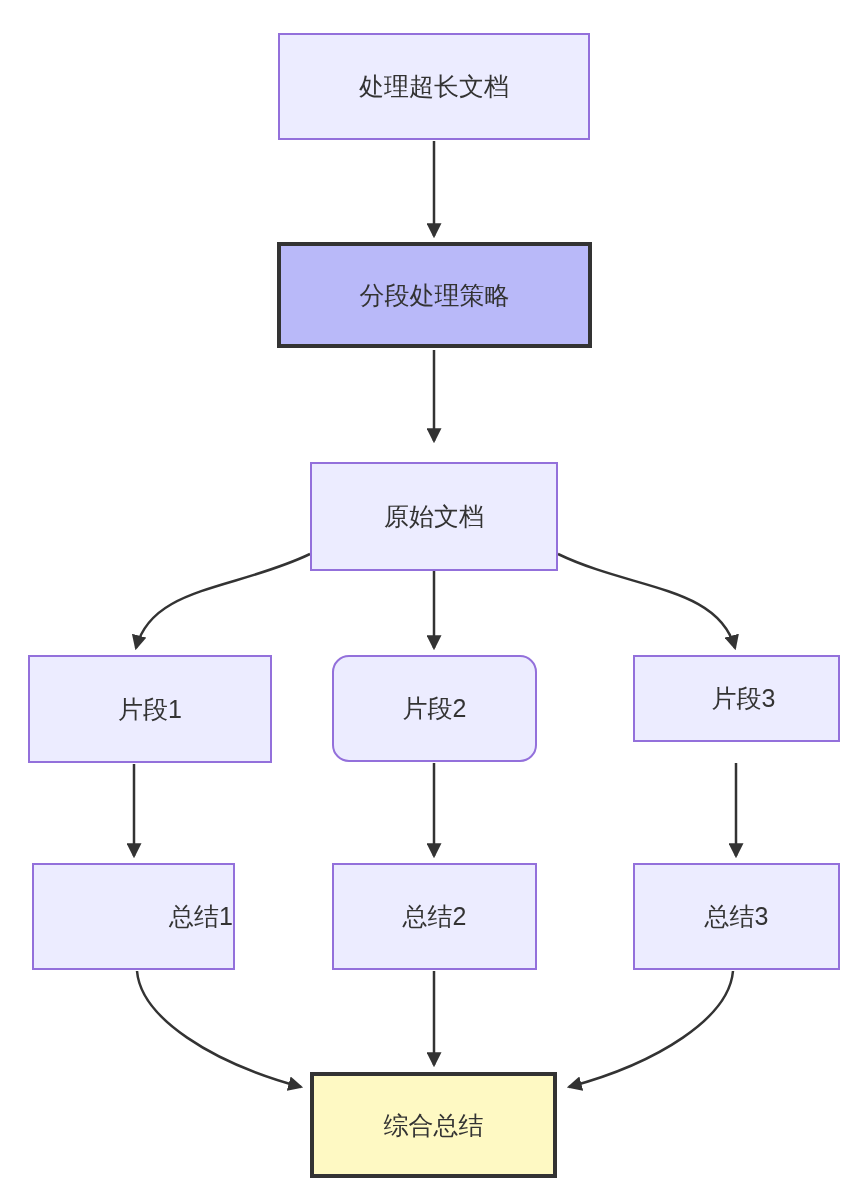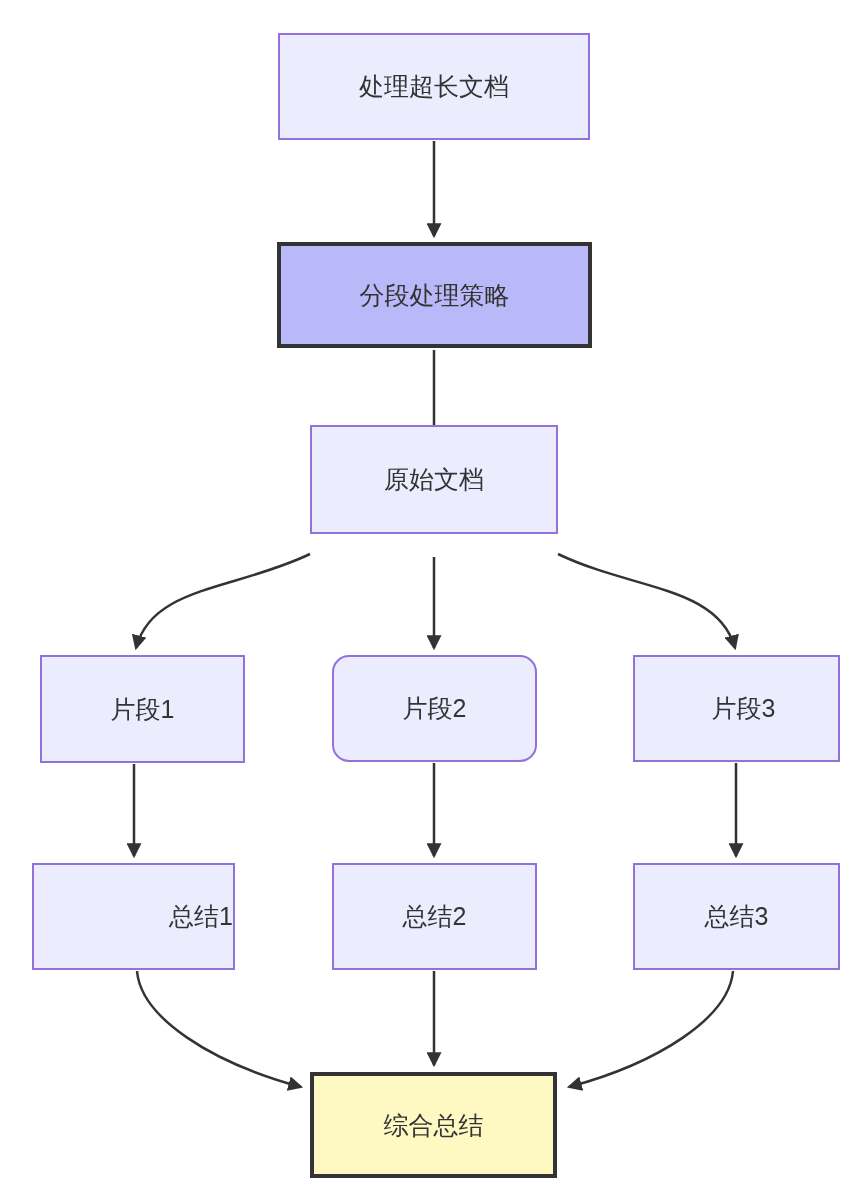--- a/index.html
+++ b/index.html
@@ -54,7 +54,7 @@
   
   .node-a  { left: 278px; top: 33px;   width: 312px; height: 107px; }
   .node-b  { left: 277px; top: 242px;  width: 315px; height: 106px; }
-  .node-c  { left: 310px; top: 425px;  width: 248px; height: 109px; }
+  .node-c  { left: 310px; top: 462px;  width: 248px; height: 109px; }
   .node-d1 { left: 40px;  top: 655px;  width: 205px; height: 108px; }
   .node-d2 { left: 332px; top: 655px;  width: 205px; height: 107px; border-radius: 17px; }
   .node-d3 { left: 633px; top: 655px;  width: 207px; height: 107px; padding-left: 14px; }

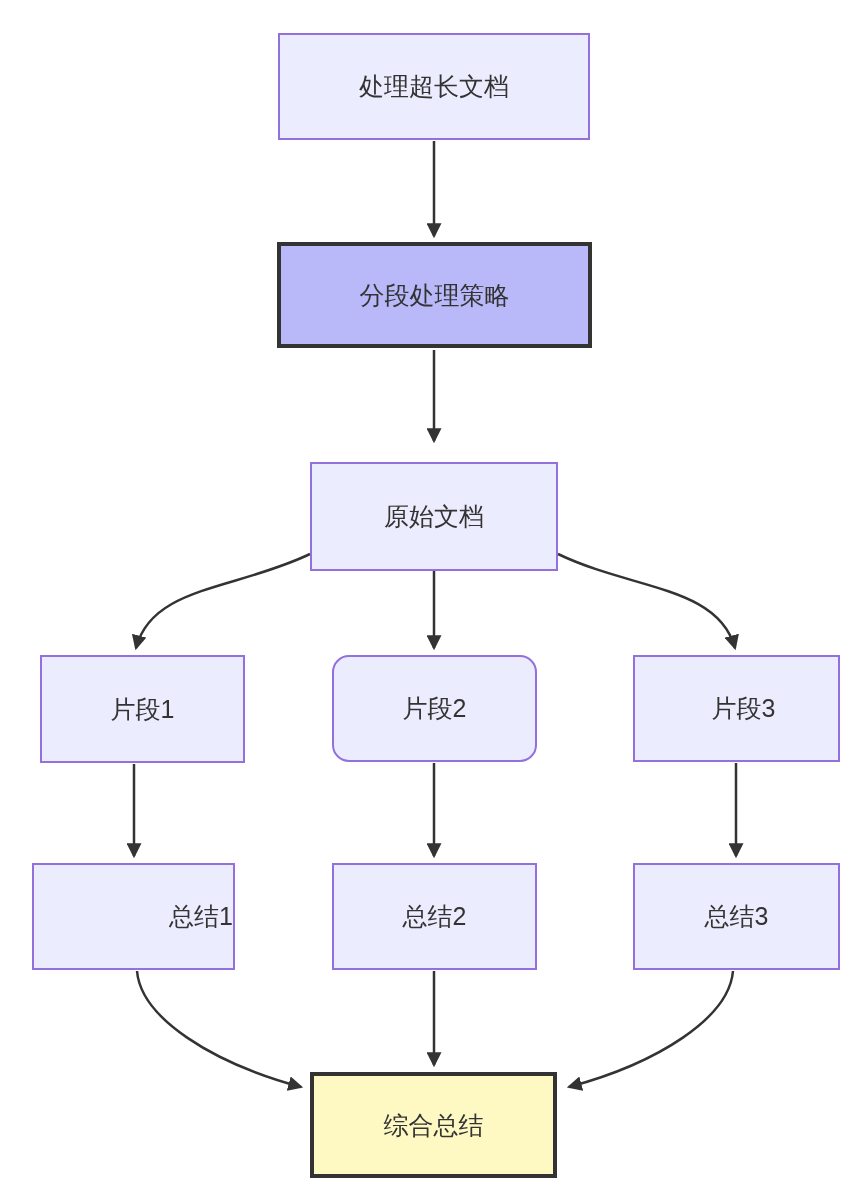--- a/index.html
+++ b/index.html
@@ -55,7 +55,7 @@
   .node-a  { left: 278px; top: 33px;   width: 312px; height: 107px; }
   .node-b  { left: 277px; top: 242px;  width: 315px; height: 106px; }
   .node-c  { left: 310px; top: 462px;  width: 248px; height: 109px; }
-  .node-d1 { left: 40px;  top: 655px;  width: 205px; height: 108px; }
+  .node-d1 { left: 28px;  top: 655px;  width: 244px; height: 108px; }
   .node-d2 { left: 332px; top: 655px;  width: 205px; height: 107px; border-radius: 17px; }
   .node-d3 { left: 633px; top: 655px;  width: 207px; height: 107px; padding-left: 14px; }
   .node-e1 { left: 32px;  top: 863px;  width: 203px; height: 107px; justify-content: flex-end; }

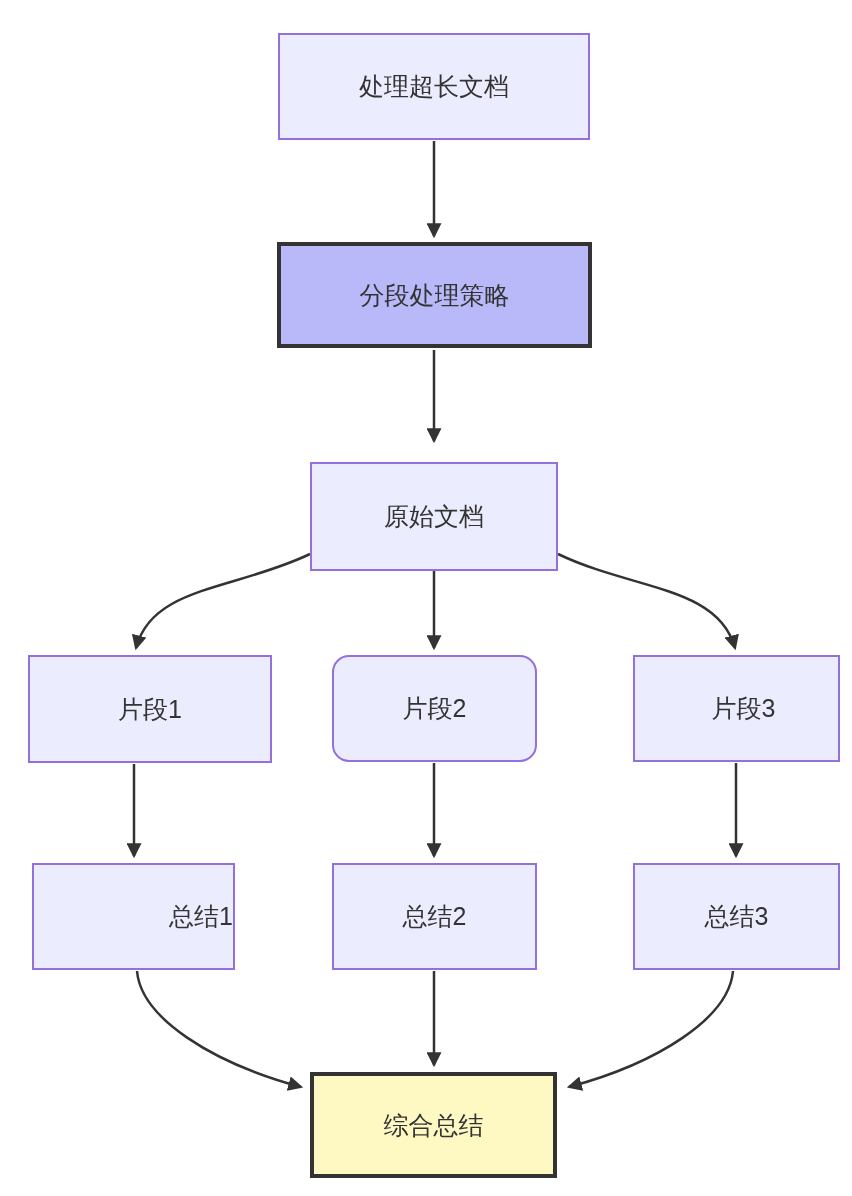--- a/index.html
+++ b/index.html
@@ -57,7 +57,7 @@
   .node-c  { left: 310px; top: 462px;  width: 248px; height: 109px; }
   .node-d1 { left: 28px;  top: 655px;  width: 244px; height: 108px; }
   .node-d2 { left: 332px; top: 655px;  width: 205px; height: 107px; border-radius: 17px; }
-  .node-d3 { left: 633px; top: 655px;  width: 207px; height: 107px; padding-left: 14px; }
+  .node-d3 { left: 633px; top: 655px;  width: 207px; height: 87px; padding-left: 14px; }
   .node-e1 { left: 32px;  top: 863px;  width: 203px; height: 107px; justify-content: flex-end; }
   .node-e2 { left: 332px; top: 863px;  width: 205px; height: 107px; }
   .node-e3 { left: 633px; top: 863px;  width: 207px; height: 107px; }

